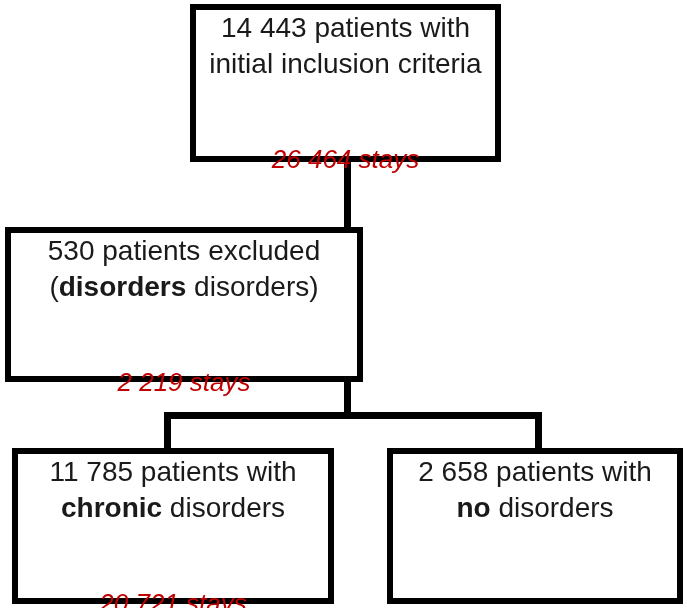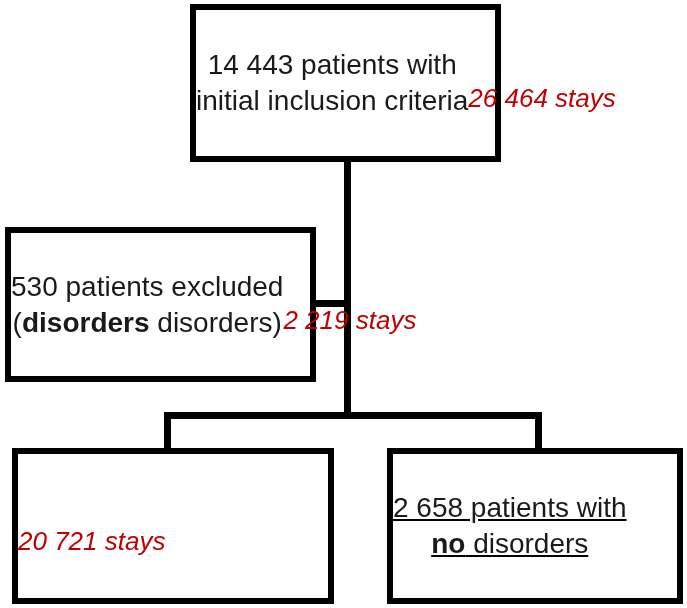--- a/index.html
+++ b/index.html
@@ -21,10 +21,11 @@
     border: 6px solid #000000;
     background: #ffffff;
     display: flex;
-    flex-direction: row;
+    flex-direction: column;
     align-items: center;
     justify-content: flex-start;
     text-align: center;
+    gap: 32px;
   }
   .box-text {
     color: #1a1a1a;

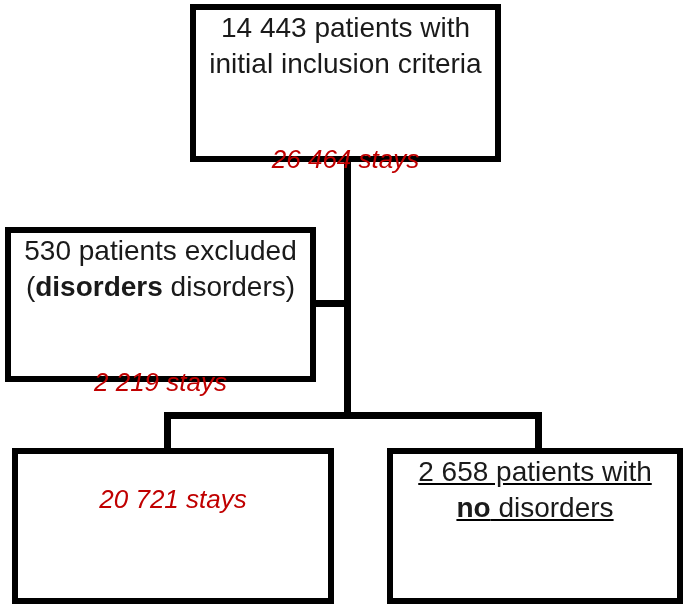--- a/index.html
+++ b/index.html
@@ -66,7 +66,7 @@
     <div class="stays">26 464 stays</div>
   </div>
 
-  <div class="flow-box" style="left:5px; top:227px; width:311px; height:155px;">
+  <div class="flow-box" style="left:5px; top:227px; width:358px; height:155px;">
     <div class="box-text">
       <span>530 patients excluded</span><br>
       <span>(</span><b>disorders</b><span> disorders)</span>

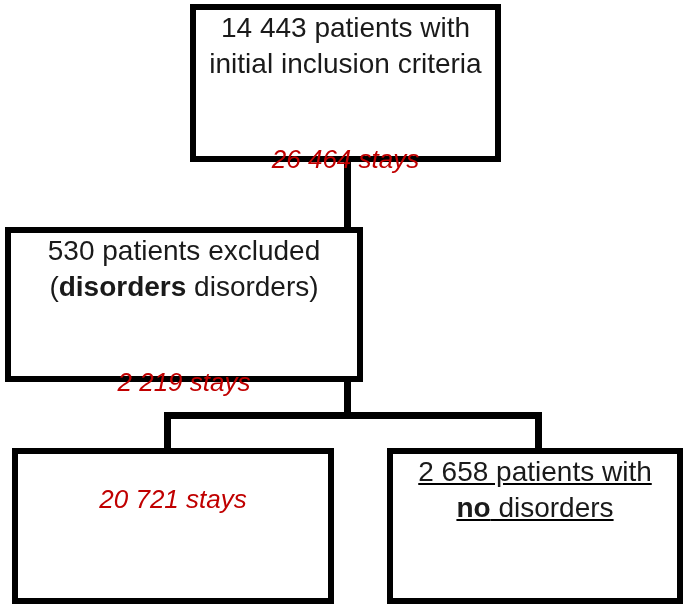--- a/index.html
+++ b/index.html
@@ -75,6 +75,10 @@
   </div>
 
   <div class="flow-box" style="left:12px; top:448px; width:322px; height:156px;">
+    <div class="box-text">
+      <span>11 785 patients with</span><br>
+      <b>chronic</b><span> disorders</span>
+    </div>
     <div class="stays">20 721 stays</div>
   </div>
 

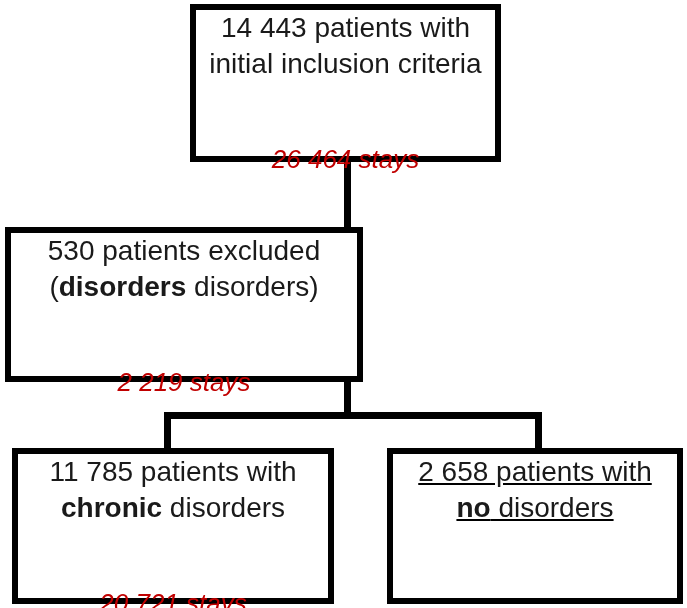--- a/index.html
+++ b/index.html
@@ -82,7 +82,7 @@
     <div class="stays">20 721 stays</div>
   </div>
 
-  <div class="flow-box" style="left:387px; top:448px; width:296px; height:156px;text-decoration:underline;">
+  <div class="flow-box" style="left:387px; top:448px; width:296px; height:156px;">
     <div class="box-text">
       <span>2 658 patients with</span><br>
       <b>no</b><span> disorders</span>

